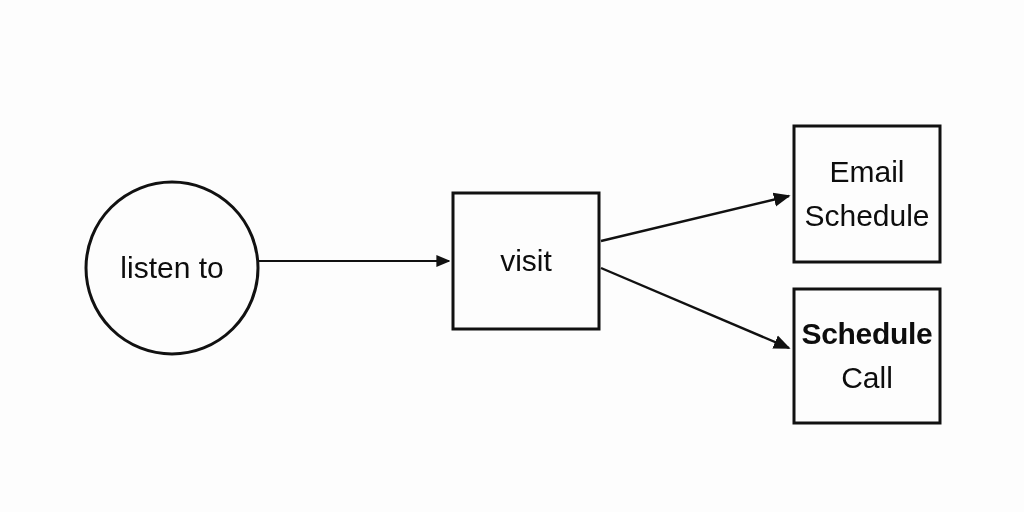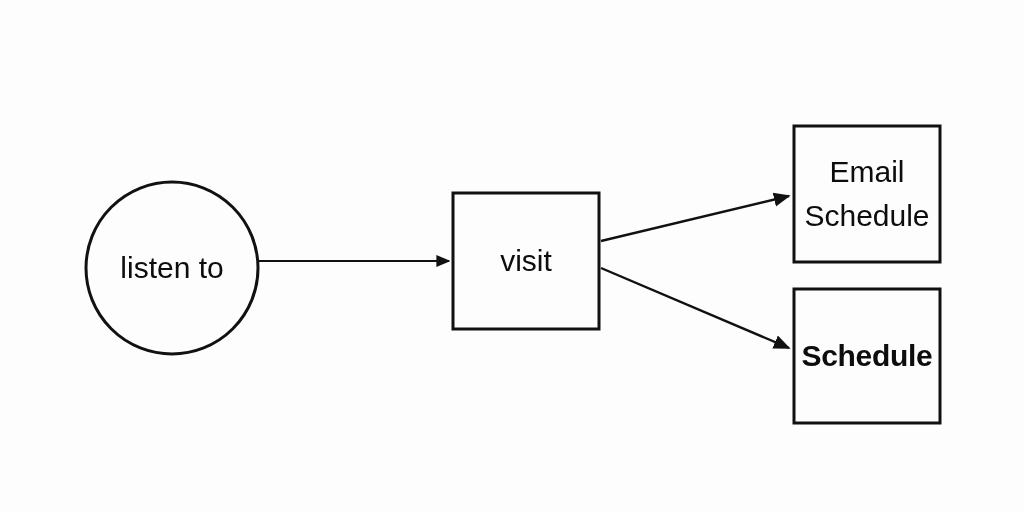--- a/index.html
+++ b/index.html
@@ -116,6 +116,7 @@
 
   <div class="node-label" id="label-schedule-call">
     <span class="line tight">Schedule</span>
+    <span class="line">Call</span>
   </div>
 
 </div>

